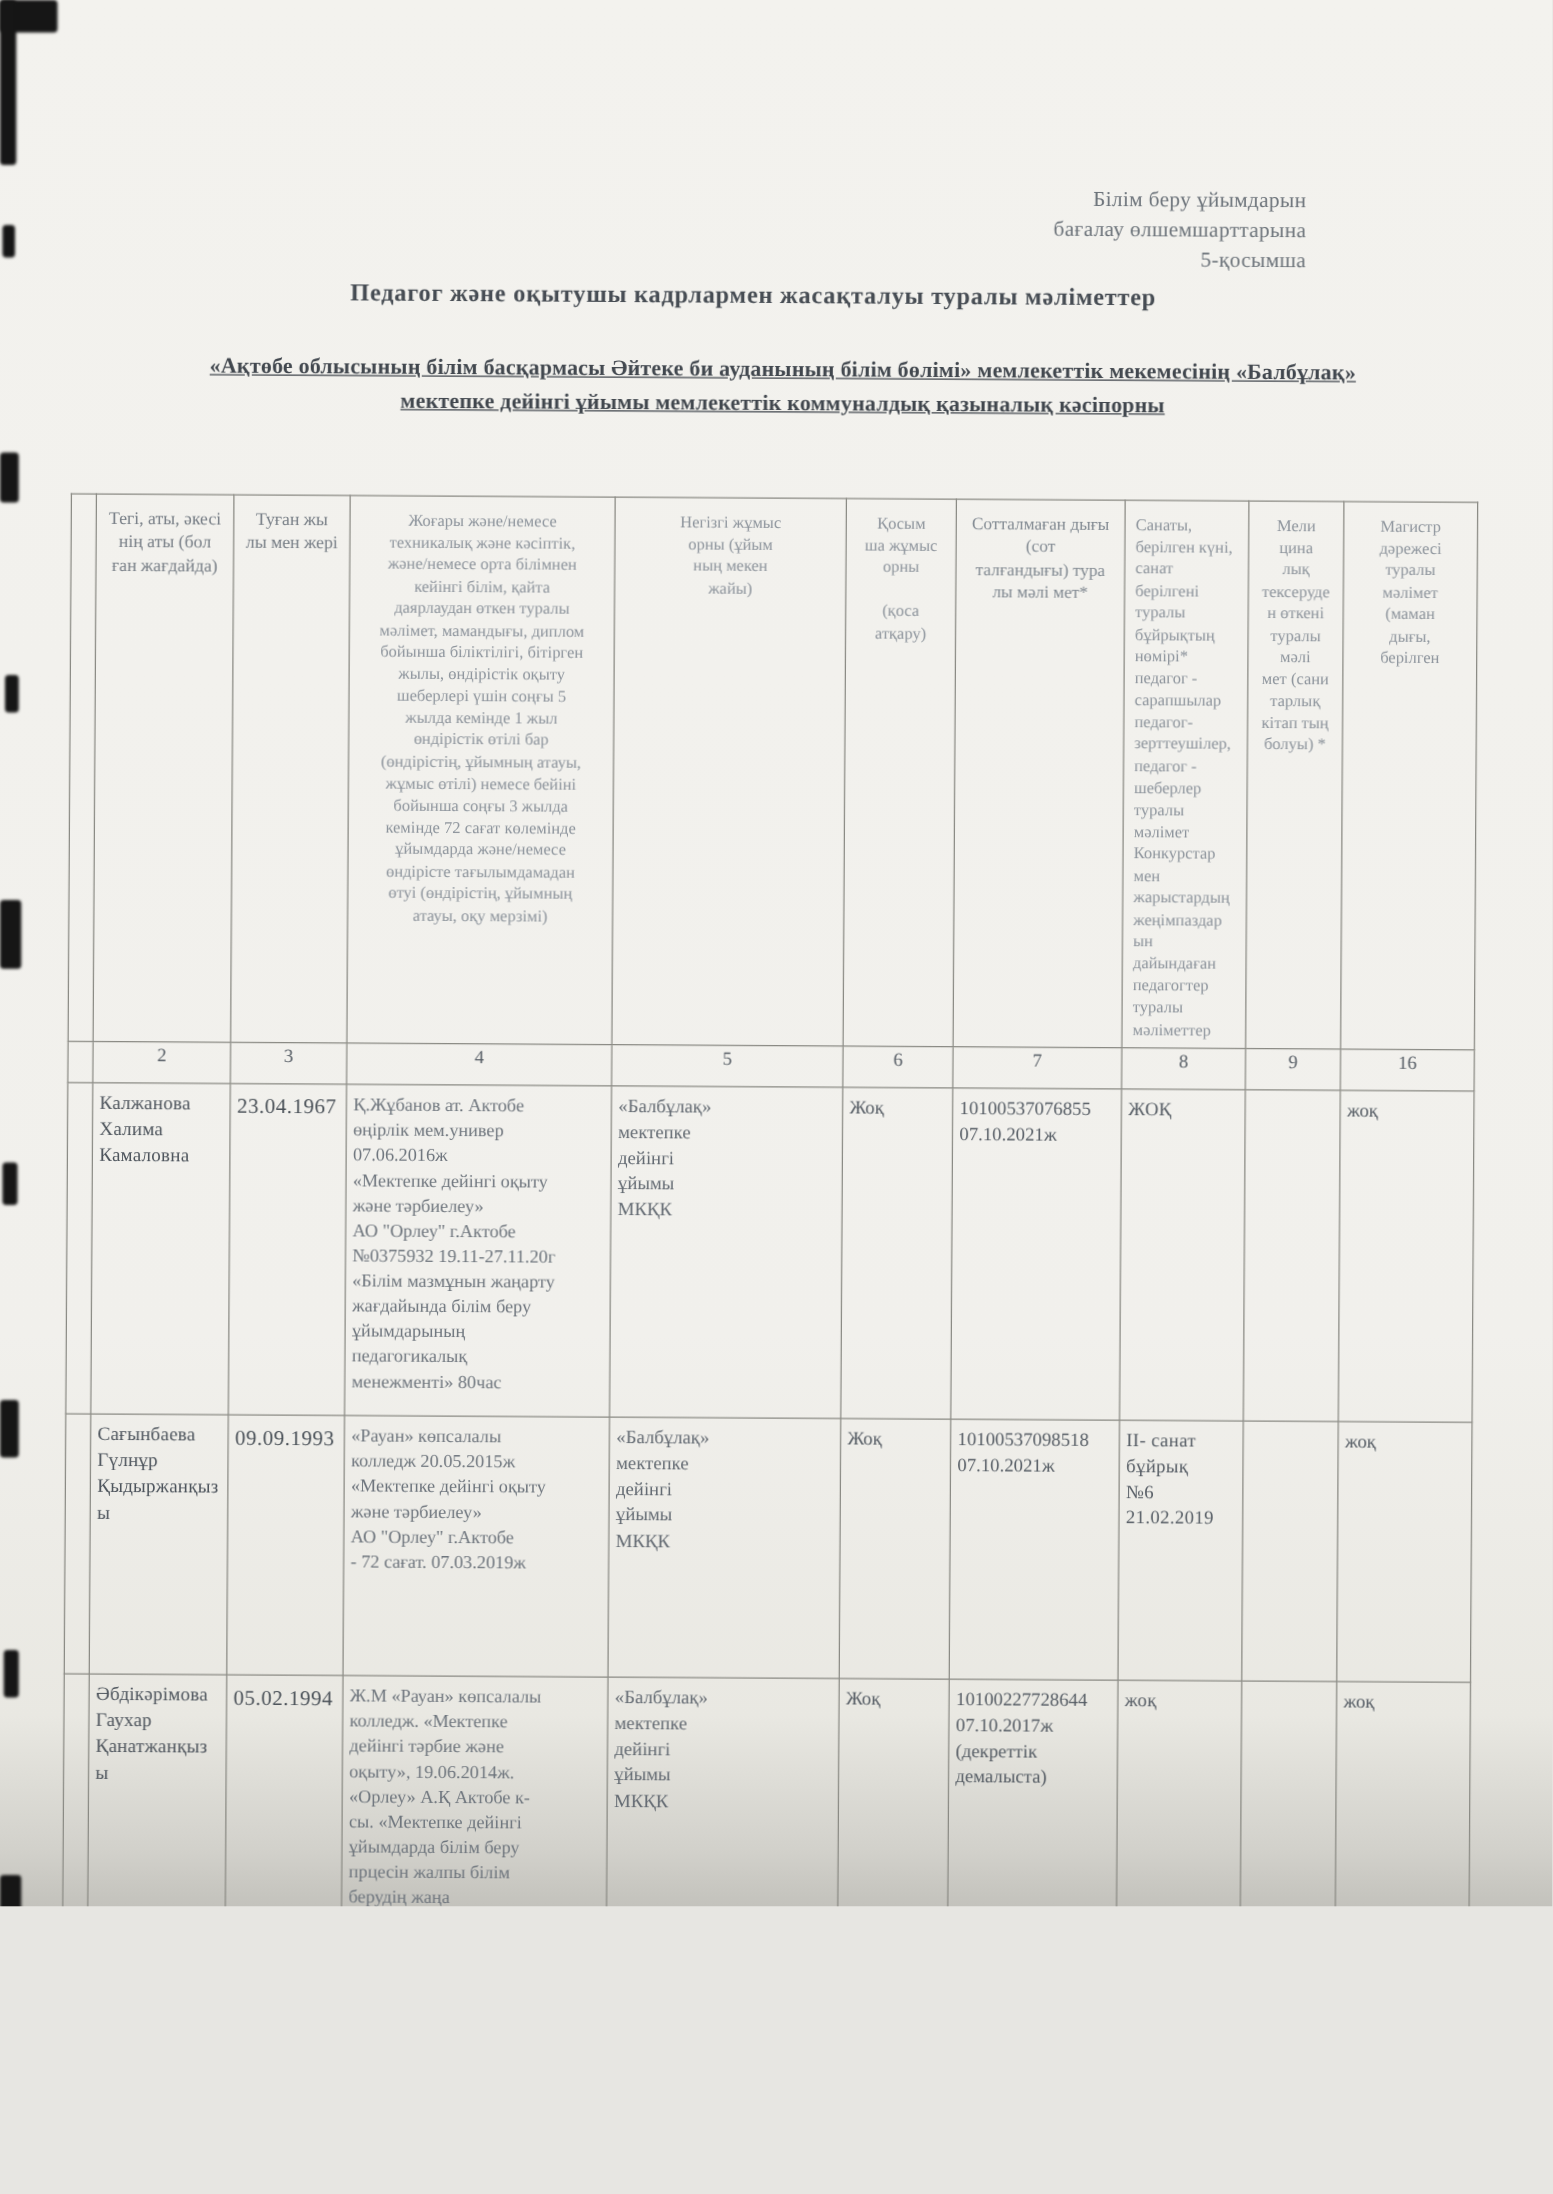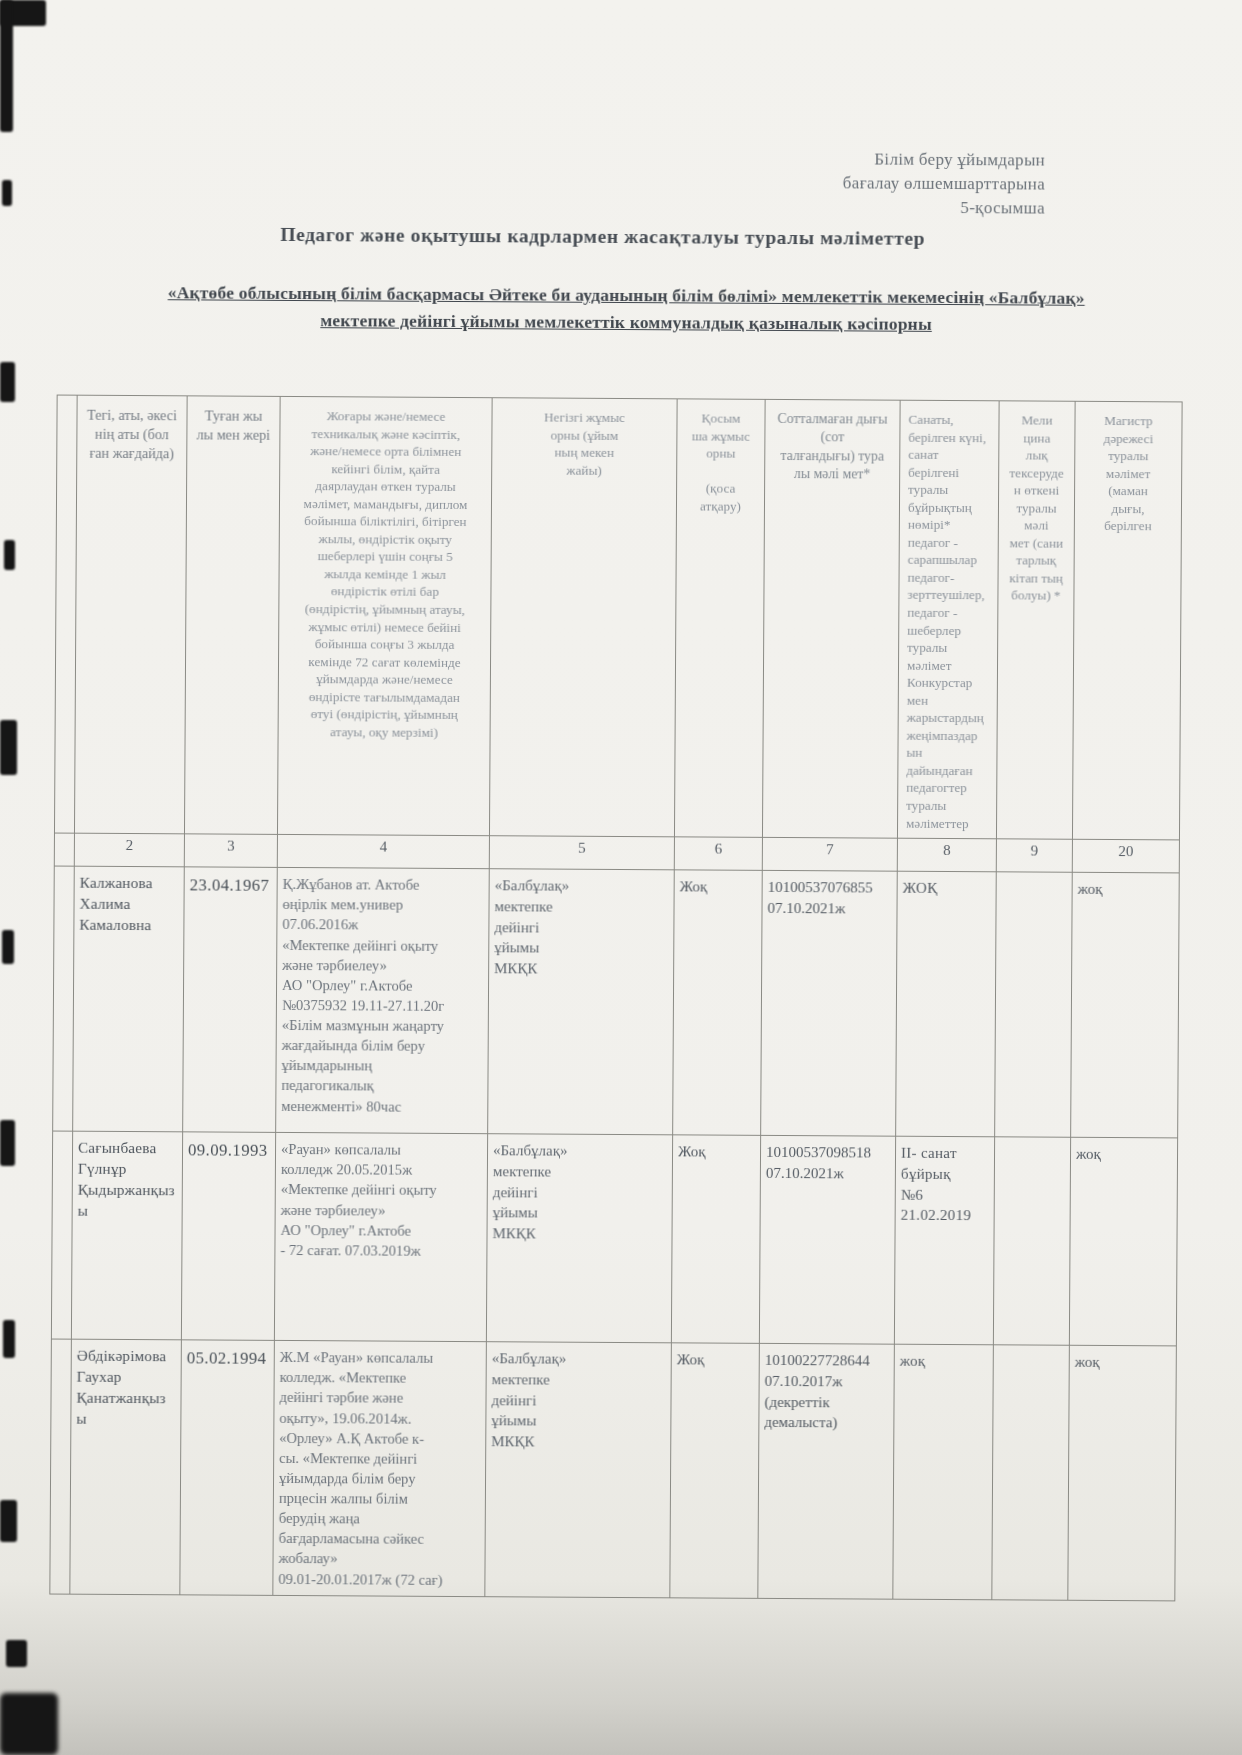--- a/index.html
+++ b/index.html
@@ -10,7 +10,7 @@
     overflow:hidden;
   }
   .sheet{
-    position:relative;width:1242px;height:1755px;
+    position:relative;width:1242px;height:1525px;
     background:linear-gradient(180deg,#f3f2ee 0%,#f1f0ec 70%,#e9e8e2 90%,#d2d1cb 97%,#c3c2bc 100%);
     overflow:hidden;
   }

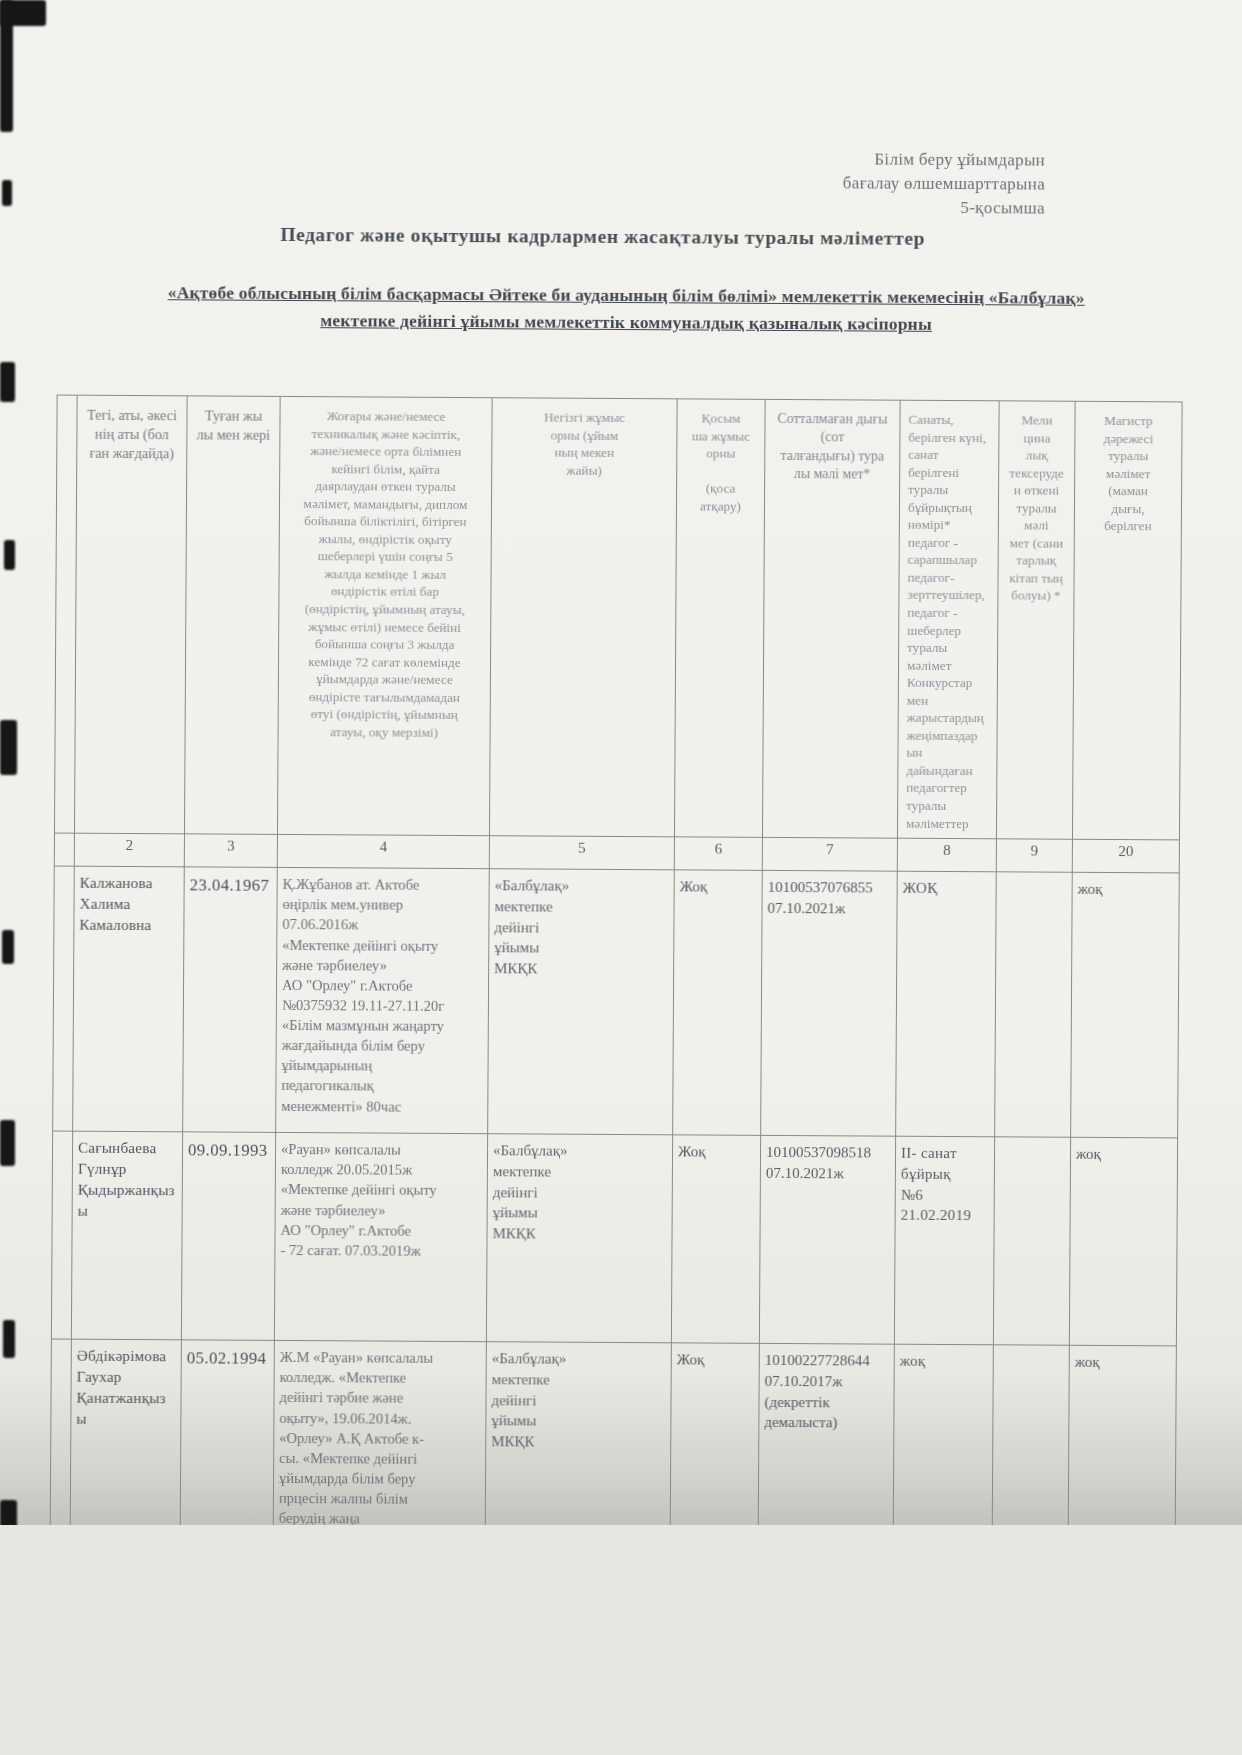--- a/index.html
+++ b/index.html
@@ -204,7 +204,7 @@
           <td>7</td>
           <td>8</td>
           <td>9</td>
-          <td>20</td>
+          <td>16</td>
         </tr>
         <tr class="row" id="row-0">
           <td class="c0"></td>

